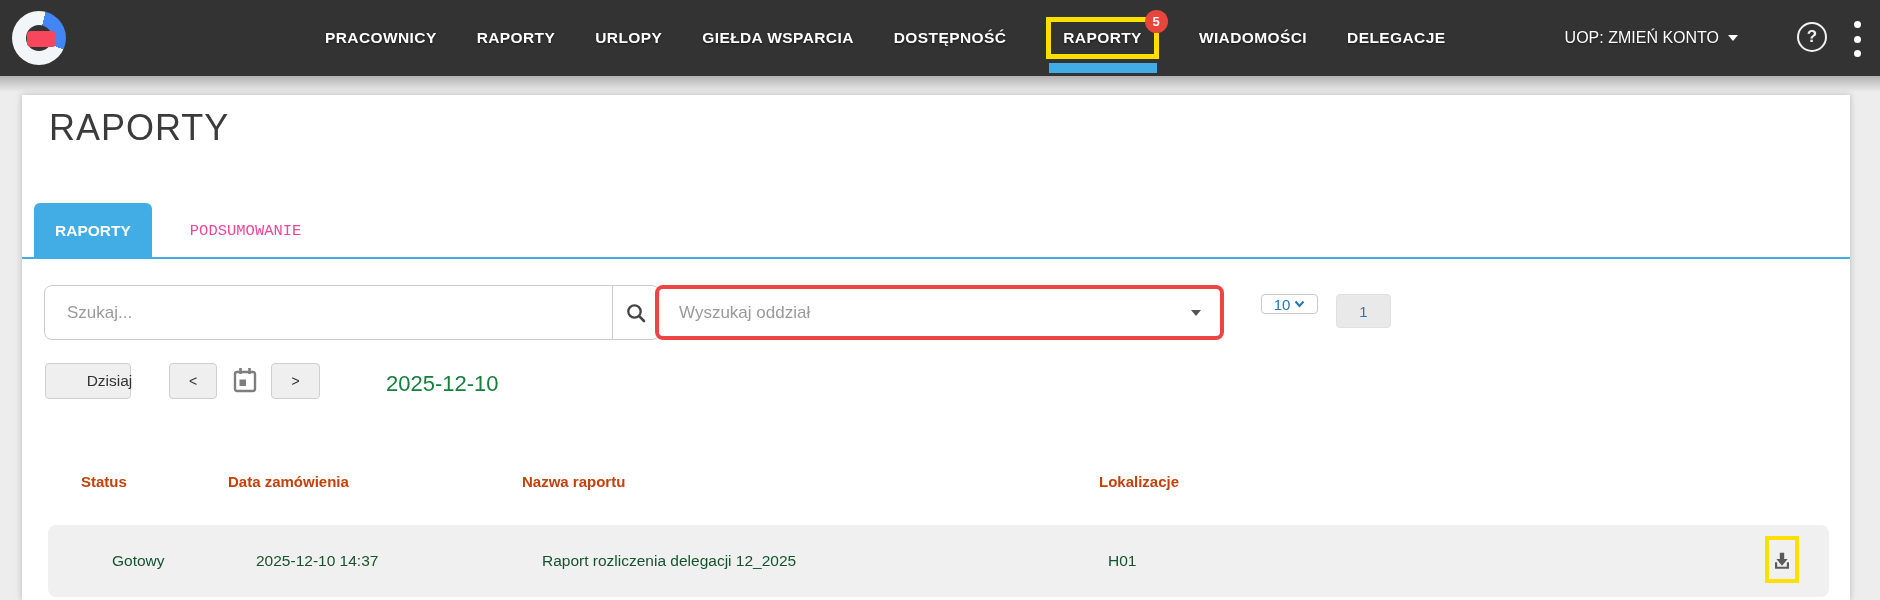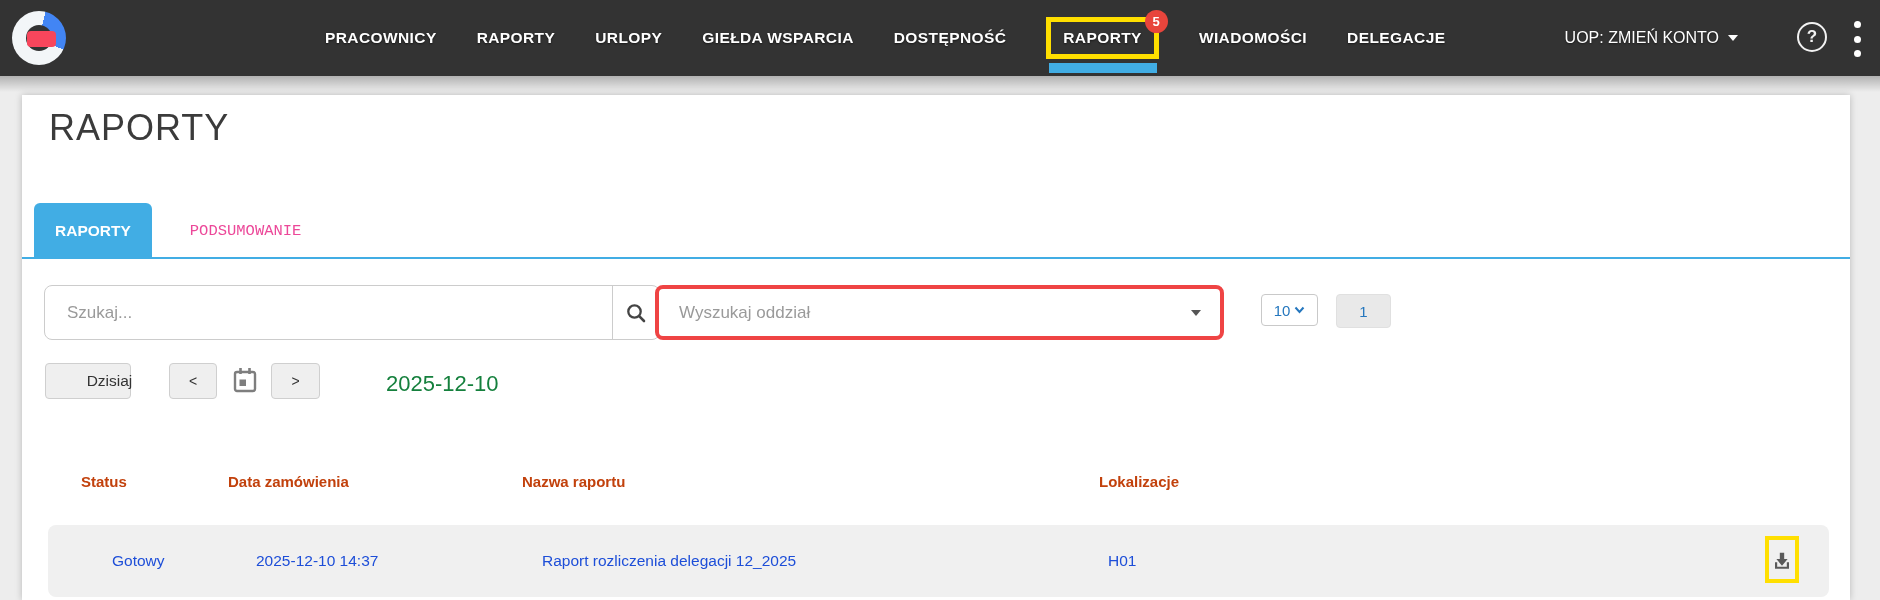--- a/index.html
+++ b/index.html
@@ -69,7 +69,7 @@
   .branch-select .ph { padding-left:20px; font-size:17px; color:#9a9a9a; flex:1; }
   .branch-select .caret-down { border-top-color:#555; margin-right:19px; }
 
-  .size-select { position:absolute; left:1239px; top:199px; width:57px; height:32px; border:1px solid #c9c9c9;
+  .size-select { position:absolute; left:1239px; top:199px; width:57px; height:20px; border:1px solid #c9c9c9;
     border-radius:4px; background:#fff; color:#2577be; font-size:15px; display:flex; align-items:center;
     justify-content:center; gap:4px; cursor:pointer; }
   .page-btn { position:absolute; left:1314px; top:199px; width:55px; height:34px; background:#e9e9e9;

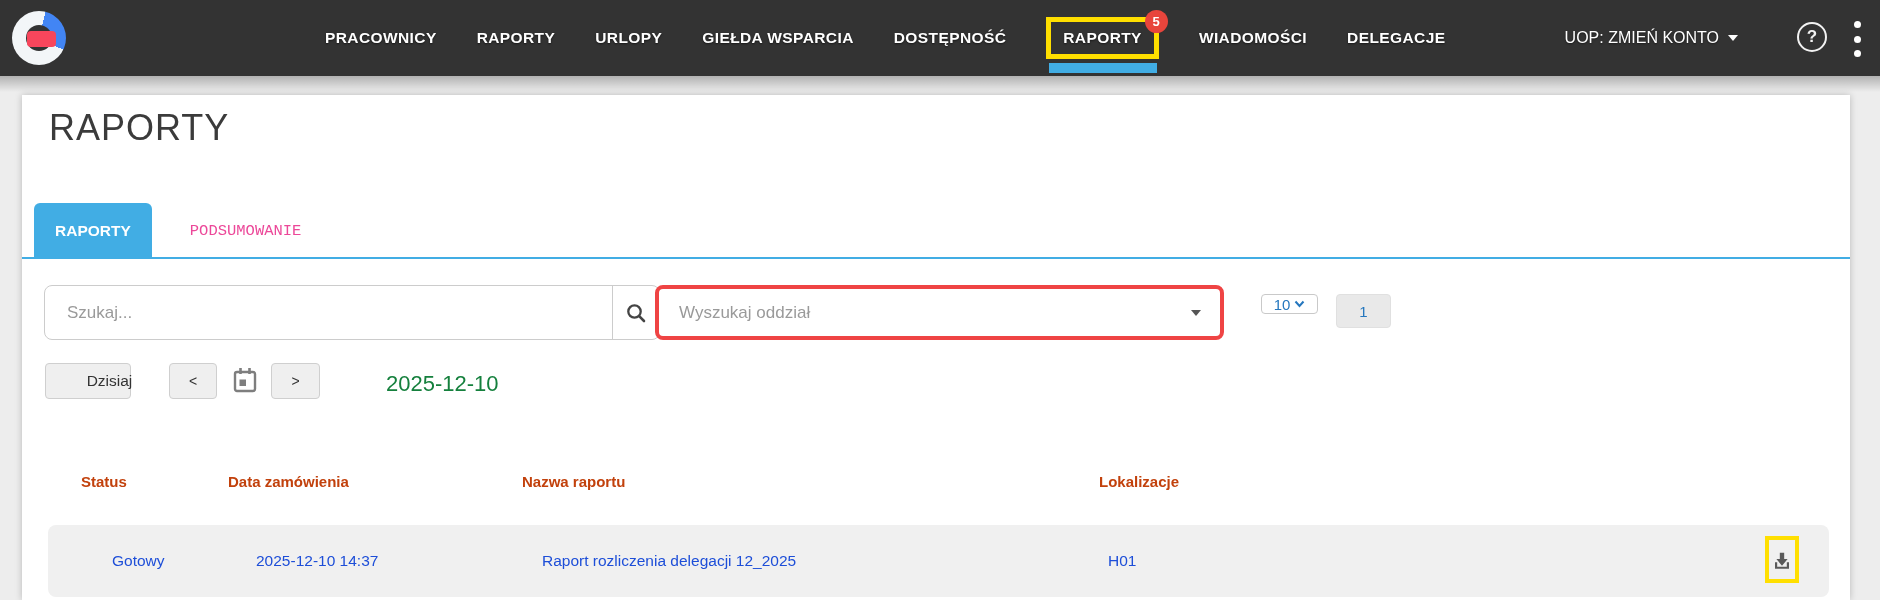--- a/index.html
+++ b/index.html
@@ -93,7 +93,7 @@
 
   .row { position:absolute; left:26px; top:430px; width:1781px; height:72px; background:#f0f0f0;
     border-radius:8px; }
-  .cell { position:absolute; top:0; height:72px; display:flex; align-items:center; font-size:15.5px; color:#1d4ed8; }
+  .cell { position:absolute; top:0; height:72px; display:flex; align-items:center; font-size:15.5px; color:#14532d; }
   .c-status { left:64px; } .c-ordered { left:208px; } .c-name { left:494px; } .c-loc { left:1060px; }
   .dl-wrap { position:absolute; left:1717px; top:11px; width:34px; height:47px; border:4px solid #ffdf00;
     display:flex; align-items:center; justify-content:center; cursor:pointer; background:transparent; }

